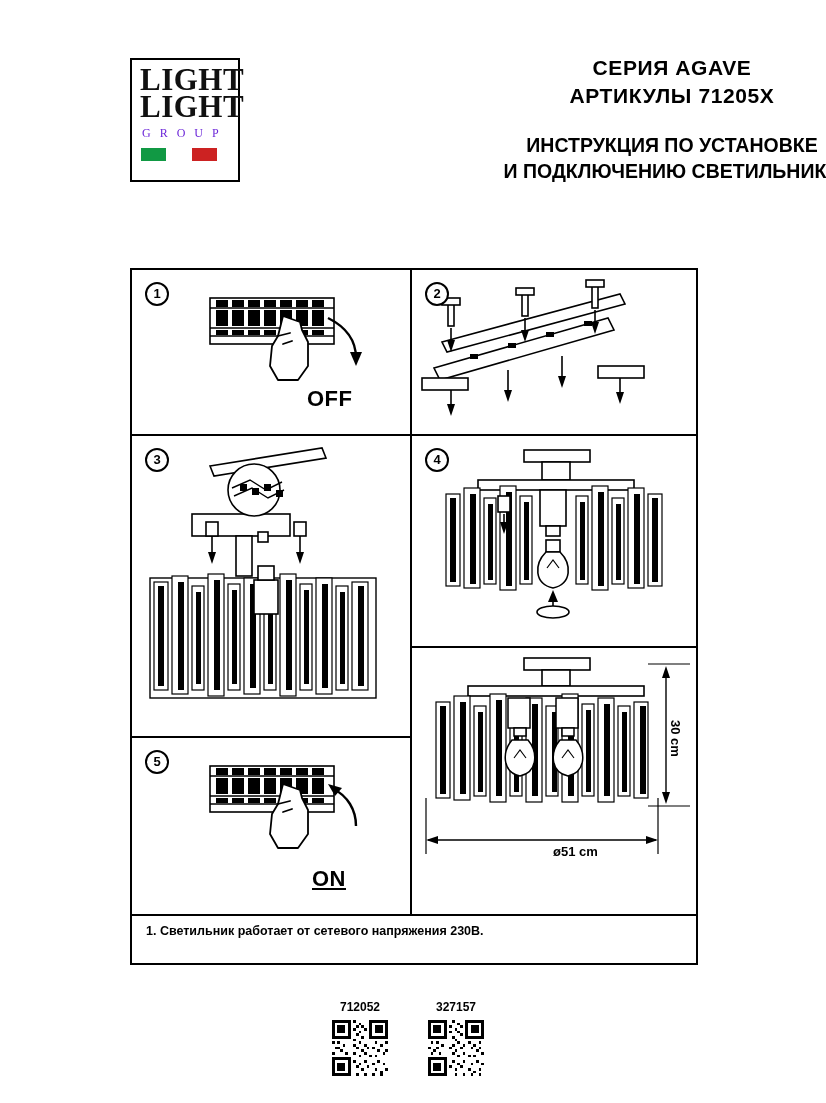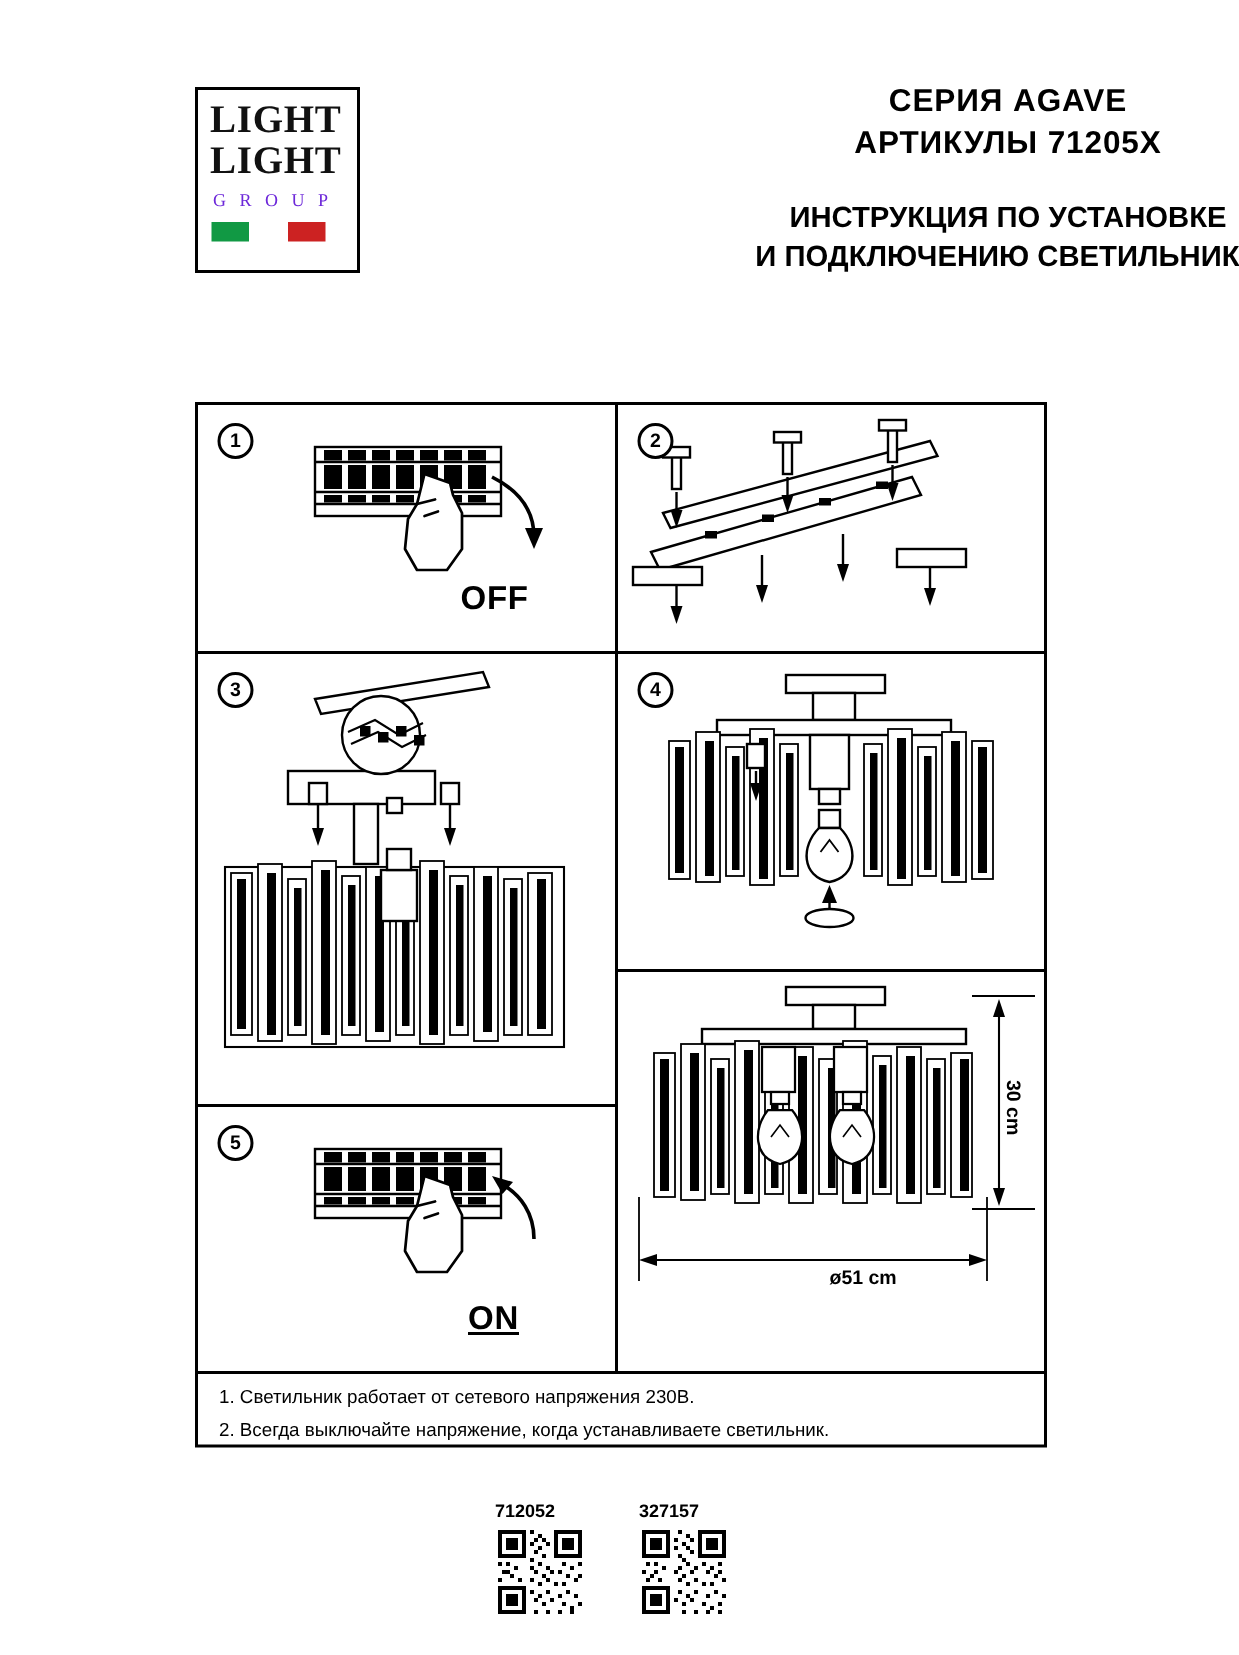--- a/index.html
+++ b/index.html
@@ -46,7 +46,7 @@
     top: 6px;
     font-family: "Liberation Serif", serif;
     font-weight: bold;
-    font-size: 26px;
+    font-size: 31px;
     line-height: 27px;
     letter-spacing: 0.5px;
     color: #111;

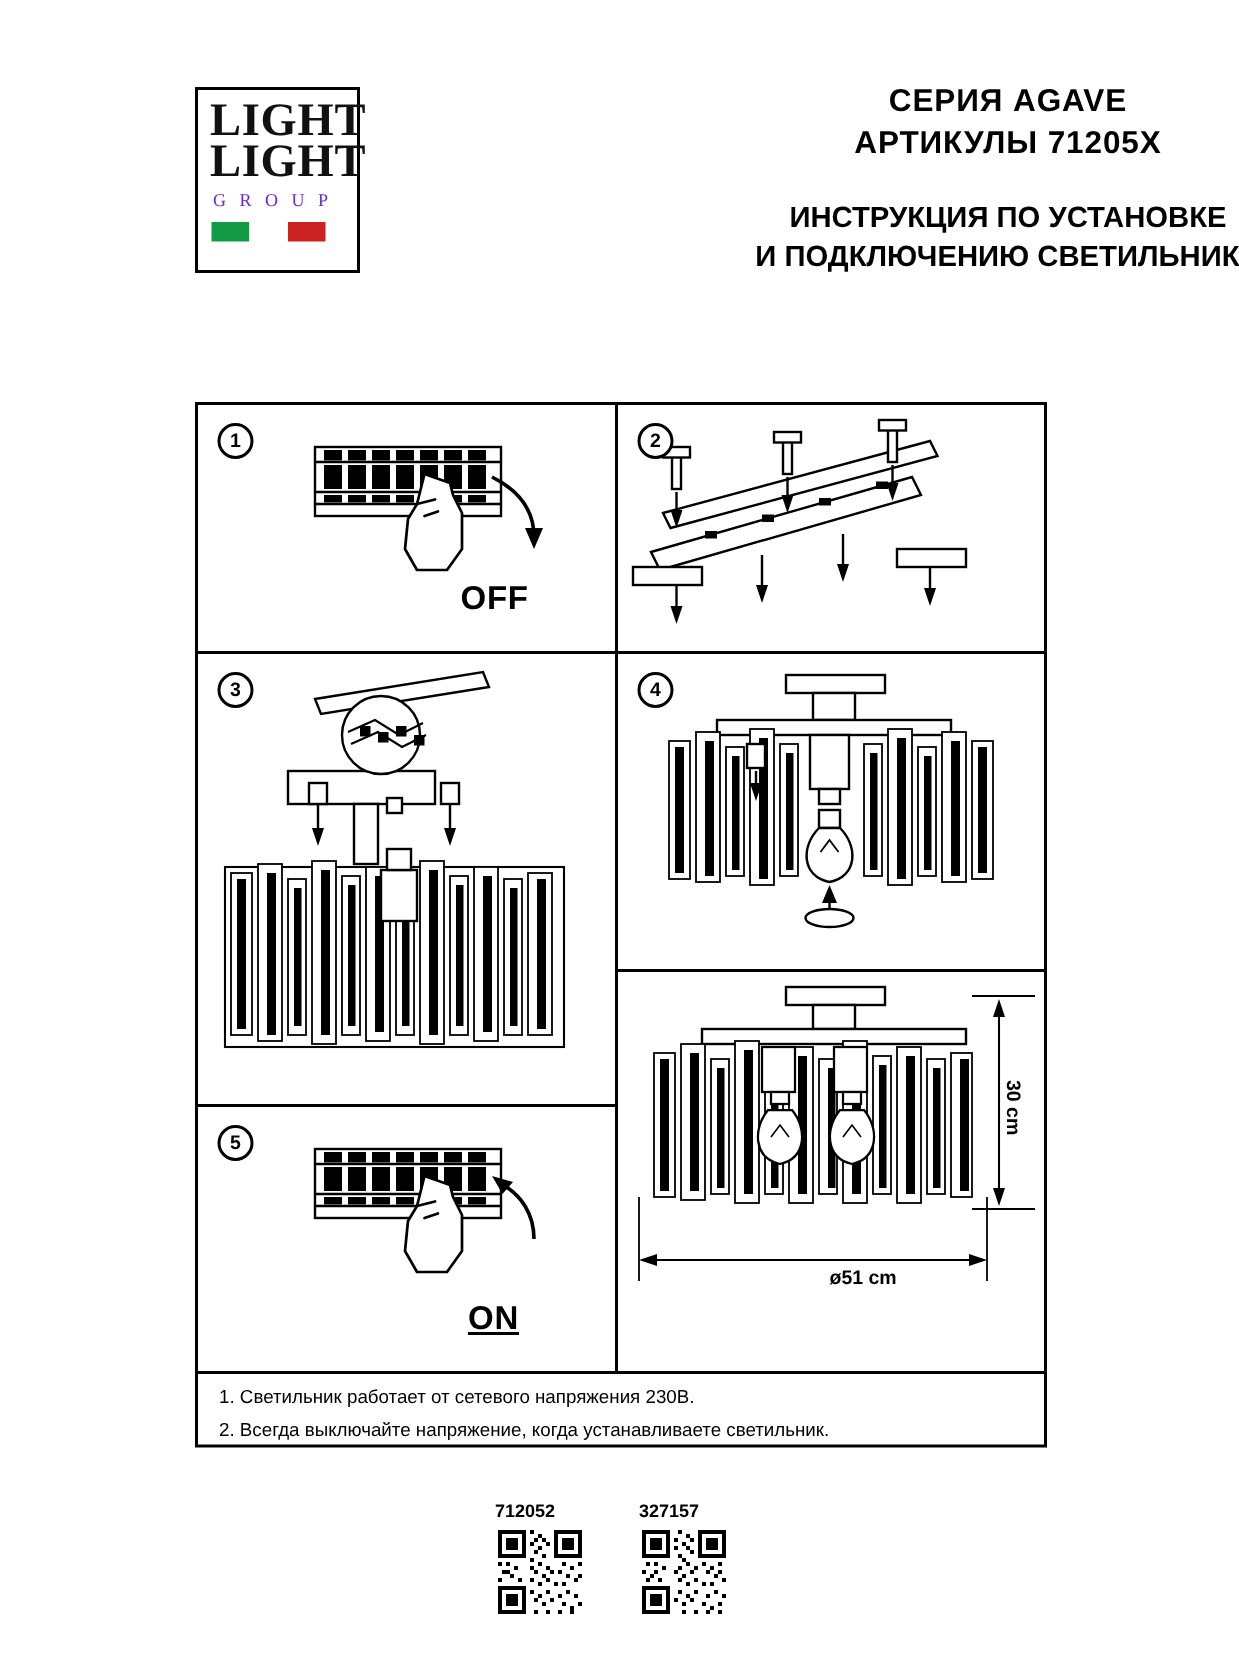--- a/index.html
+++ b/index.html
@@ -168,7 +168,7 @@
   }
   .notes div {
     font-size: 12.5px;
-    font-weight: normal;
+    font-weight: bold;
     line-height: 22px;
   }
 

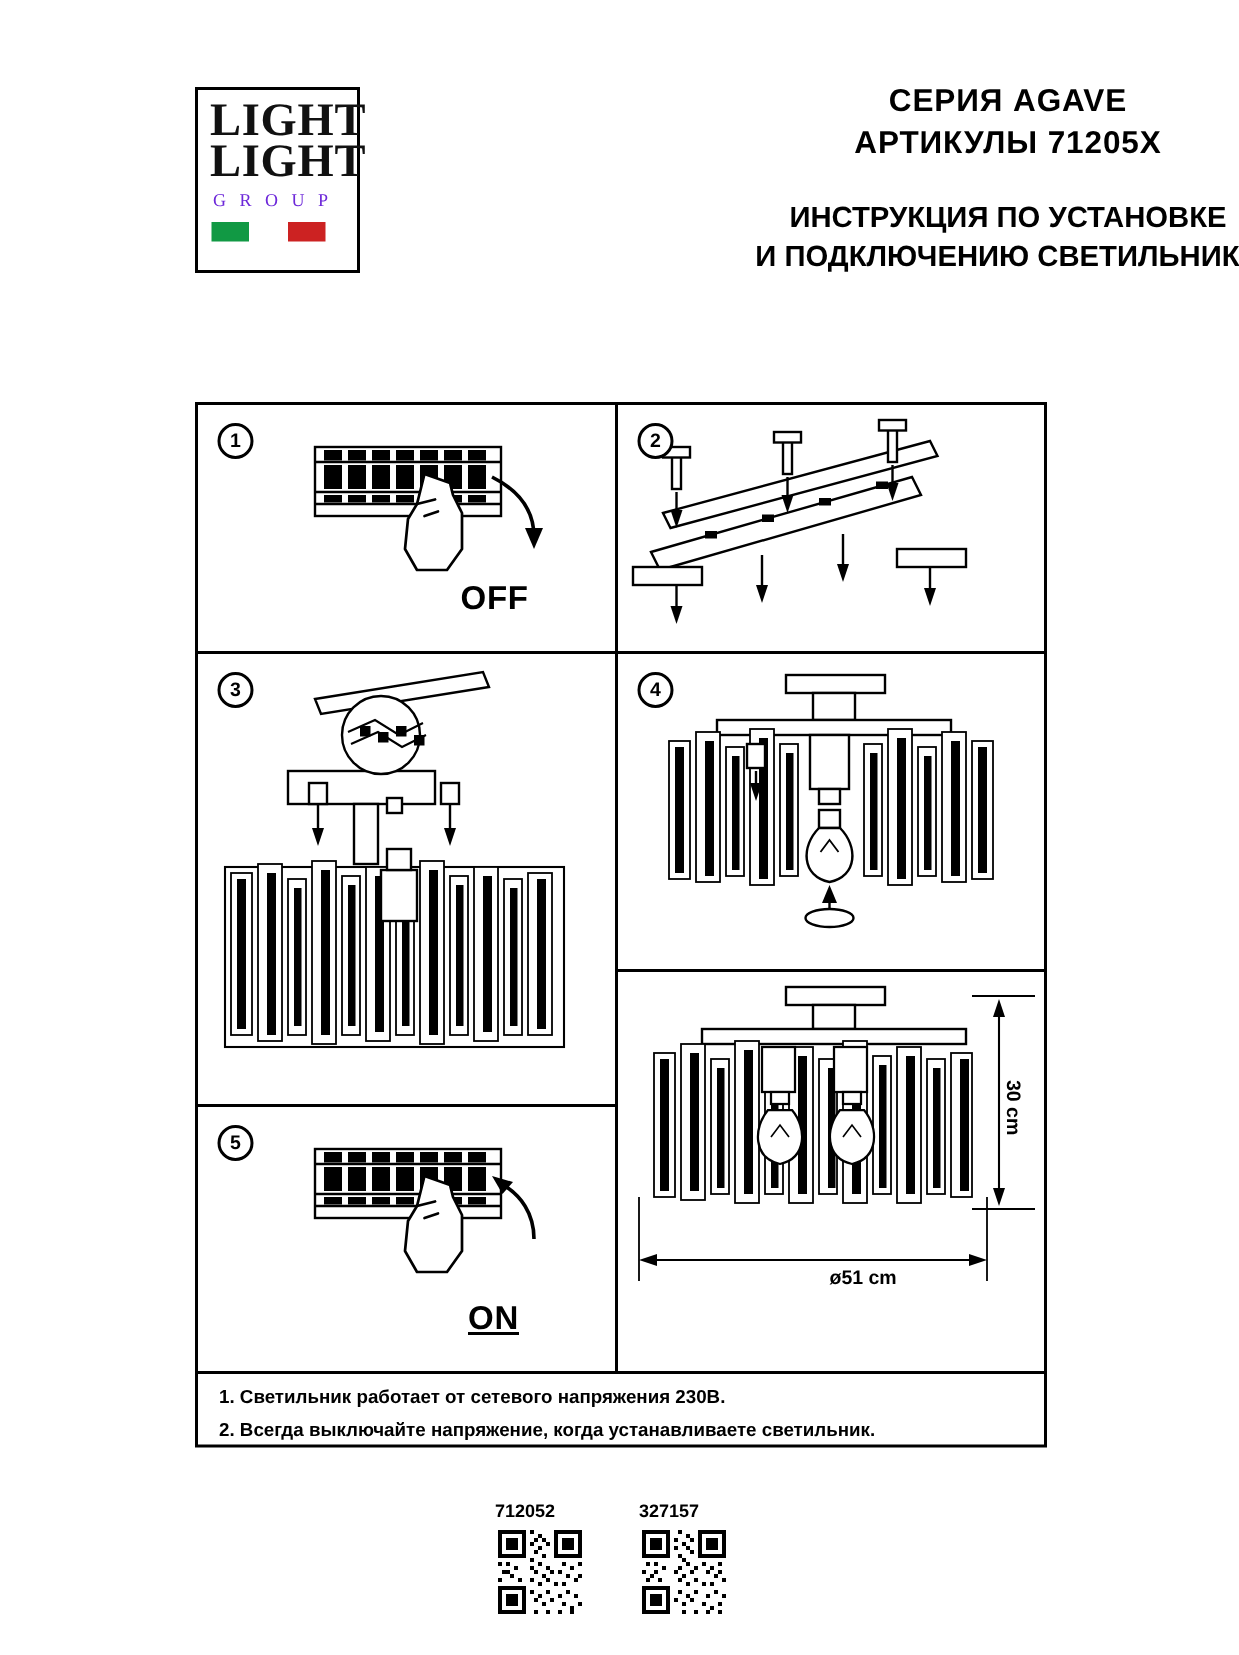--- a/index.html
+++ b/index.html
@@ -585,7 +585,6 @@
 
   <div class="notes">
     <div>1. Светильник работает от сетевого напряжения 230В.</div>
-    <div>2. Всегда выключайте напряжение, когда устанавливаете светильник.</div>
   </div>
 
   <div class="qr-area">

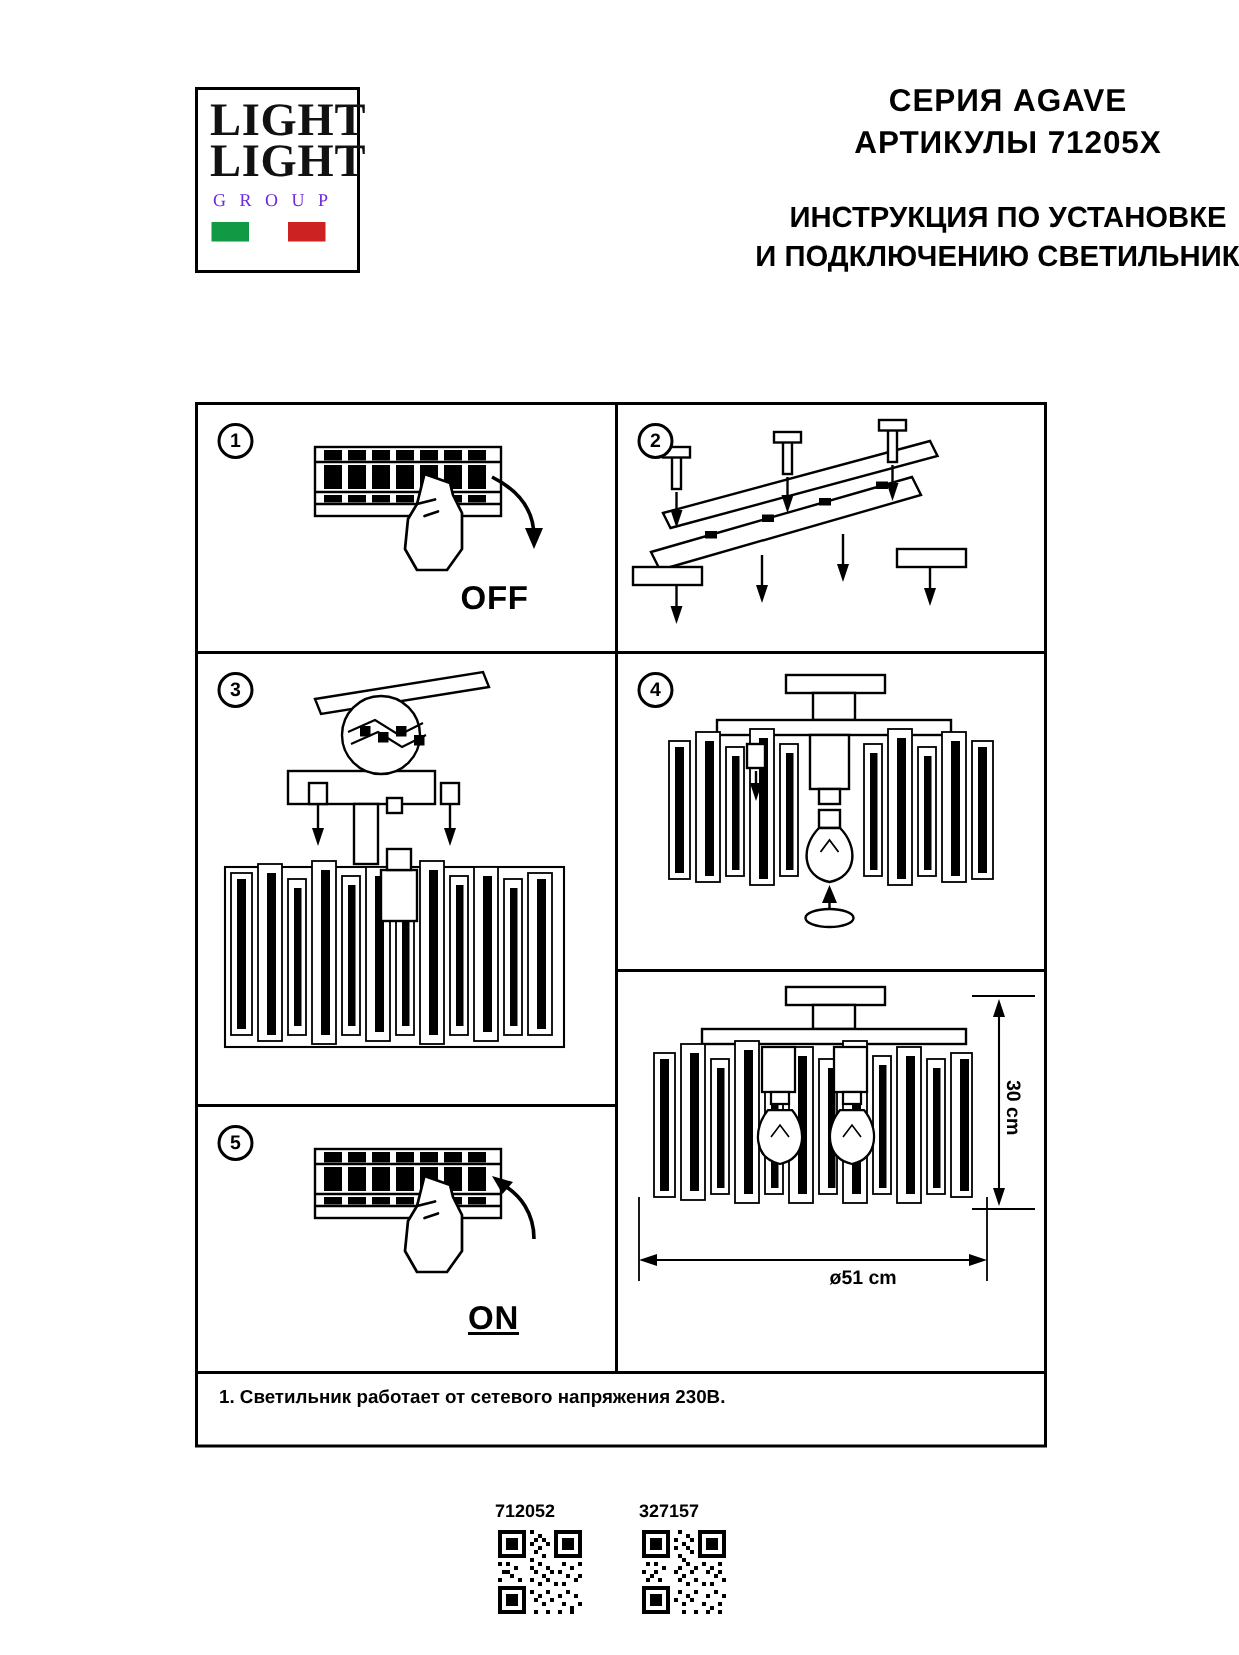--- a/index.html
+++ b/index.html
@@ -182,6 +182,7 @@
   .qr-item {
     position: absolute;
     width: 60px;
+    text-align: center;
   }
   .qr-caption {
     font-size: 12px;

